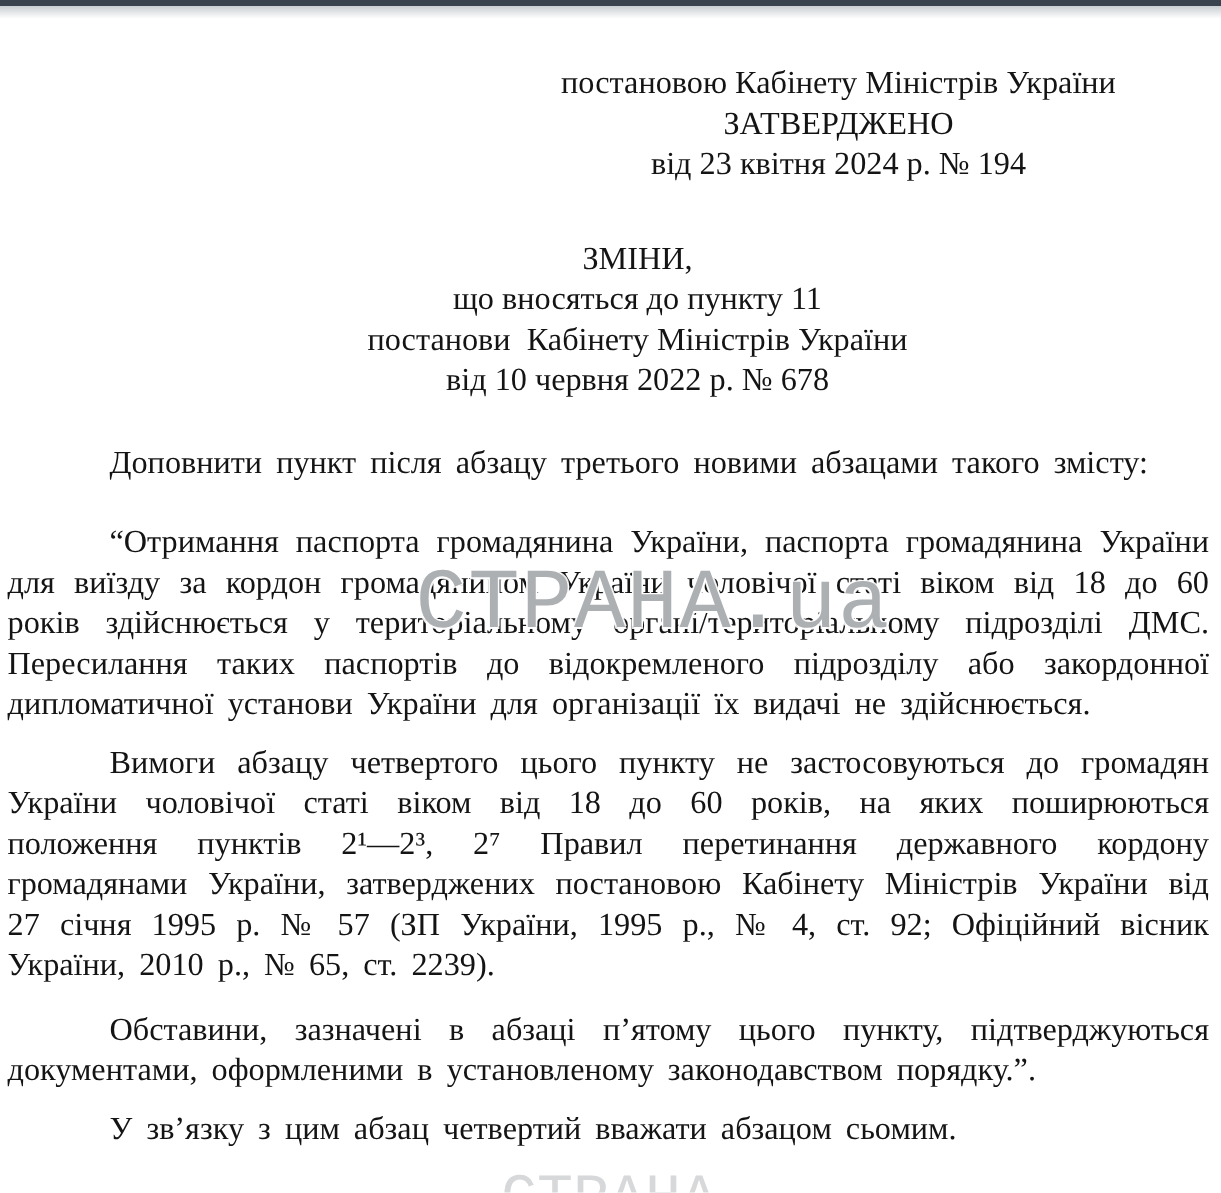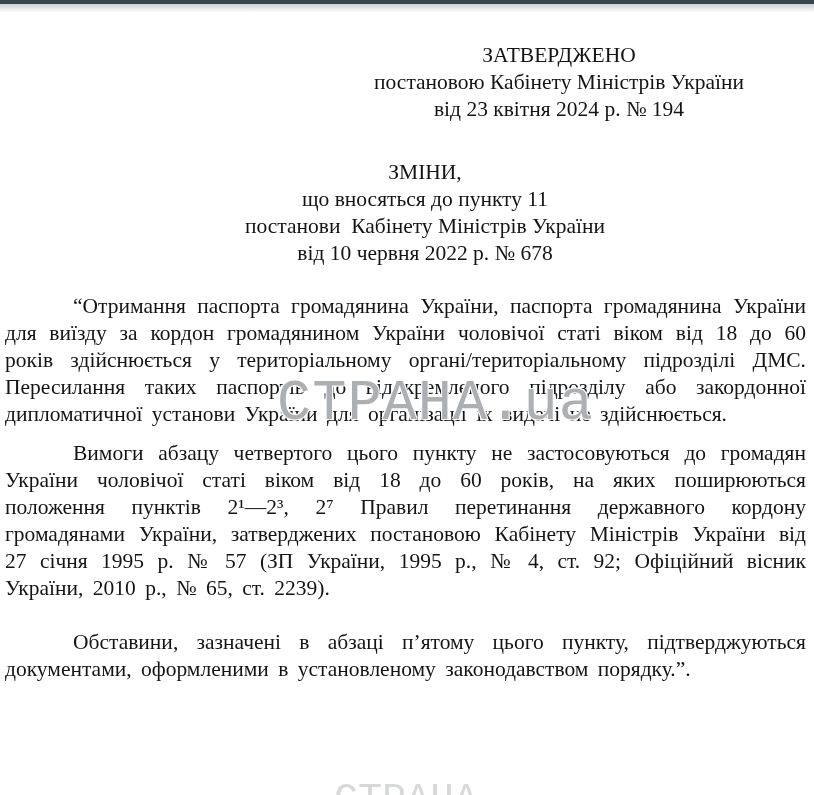--- a/index.html
+++ b/index.html
@@ -91,8 +91,8 @@
 <div class="doc">
 
   <div class="approval-block">
+    <div>постановою Кабінету Міністрів України</div>
     <div>ЗАТВЕРДЖЕНО</div>
-    <div>постановою Кабінету Міністрів України</div>
     <div>від 23 квітня 2024 р. № 194</div>
   </div>
 

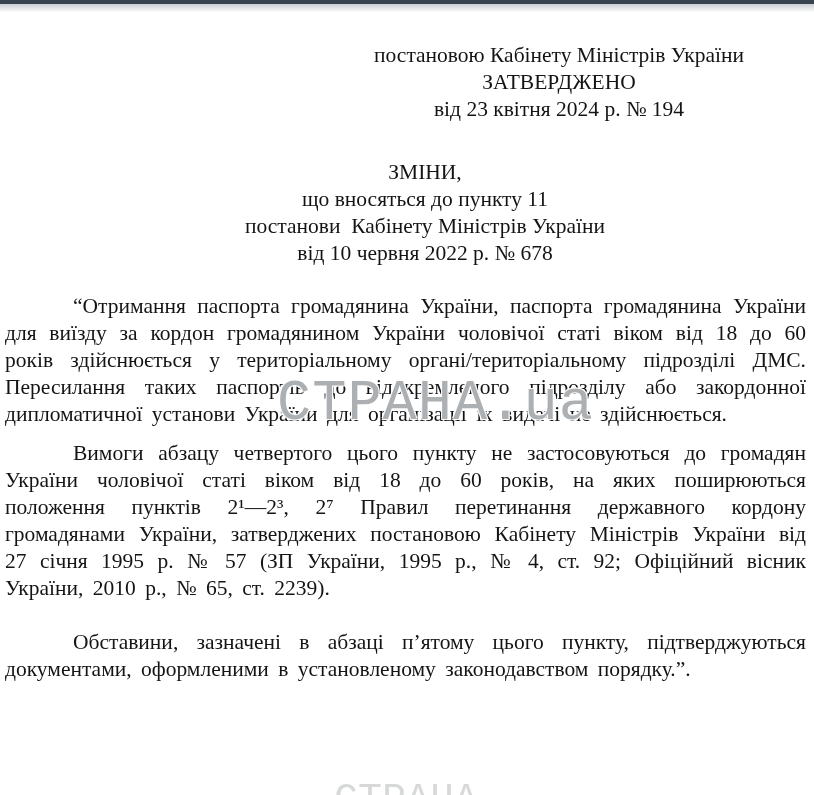--- a/index.html
+++ b/index.html
@@ -104,6 +104,7 @@
   </div>
 
   <div class="body-text">
+    <p class="para para-1">Доповнити пункт після абзацу третього новими абзацами такого змісту:</p>
     <p class="para para-2">“Отримання паспорта громадянина України, паспорта громадянина України для виїзду за кордон громадянином України чоловічої статі віком від 18 до 60 років здійснюється у територіальному органі/територіальному підрозділі ДМС. Пересилання таких паспортів до відокремленого підрозділу або закордонної дипломатичної установи України для організації їх видачі не здійснюється.</p>
     <p class="para para-3">Вимоги абзацу четвертого цього пункту не застосовуються до громадян України чоловічої статі віком від 18 до 60 років, на яких поширюються положення пунктів 2¹—2³, 2⁷ Правил перетинання державного кордону громадянами України, затверджених постановою Кабінету Міністрів України від 27 січня 1995 р. № 57 (ЗП України, 1995 р., № 4, ст. 92; Офіційний вісник України, 2010 р., № 65, ст. 2239).</p>
     <p class="para para-4">Обставини, зазначені в абзаці п’ятому цього пункту, підтверджуються документами, оформленими в установленому законодавством порядку.”.</p>

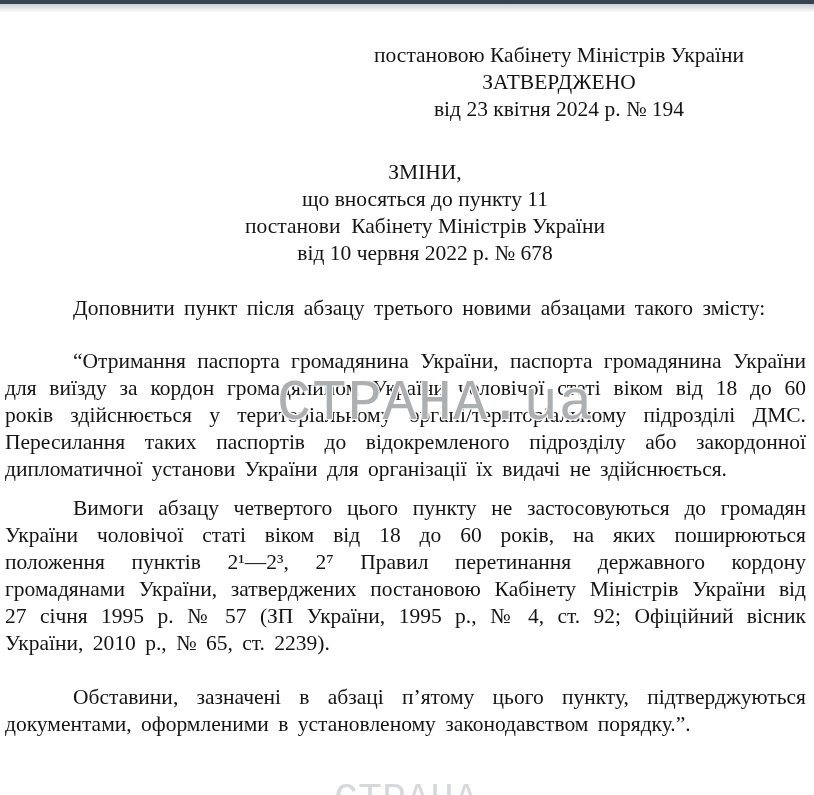--- a/index.html
+++ b/index.html
@@ -54,7 +54,7 @@
   .para-1 { margin-top: 28px; }
   .para-2 { margin-top: 26px; }
   .para-3 { margin-top: 12px; font-family: Liberation Serif, serif; }
-  .para-4 { margin-top: 27px; }
+  .para-4 { margin-top: 16px; }
   .para-5 { margin-top: 12px; }
   .watermark {
     position: absolute;

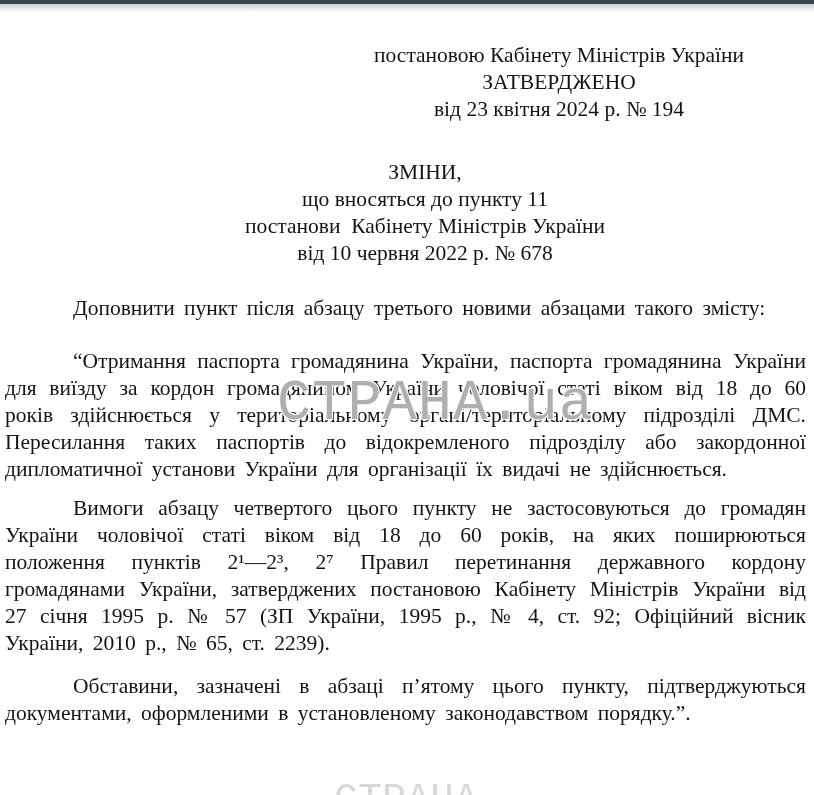--- a/index.html
+++ b/index.html
@@ -108,6 +108,7 @@
     <p class="para para-2">“Отримання паспорта громадянина України, паспорта громадянина України для виїзду за кордон громадянином України чоловічої статі віком від 18 до 60 років здійснюється у територіальному органі/територіальному підрозділі ДМС. Пересилання таких паспортів до відокремленого підрозділу або закордонної дипломатичної установи України для організації їх видачі не здійснюється.</p>
     <p class="para para-3">Вимоги абзацу четвертого цього пункту не застосовуються до громадян України чоловічої статі віком від 18 до 60 років, на яких поширюються положення пунктів 2¹—2³, 2⁷ Правил перетинання державного кордону громадянами України, затверджених постановою Кабінету Міністрів України від 27 січня 1995 р. № 57 (ЗП України, 1995 р., № 4, ст. 92; Офіційний вісник України, 2010 р., № 65, ст. 2239).</p>
     <p class="para para-4">Обставини, зазначені в абзаці п’ятому цього пункту, підтверджуються документами, оформленими в установленому законодавством порядку.”.</p>
+    <p class="para para-5">У зв’язку з цим абзац четвертий вважати абзацом сьомим.</p>
   </div>
 
 </div>

